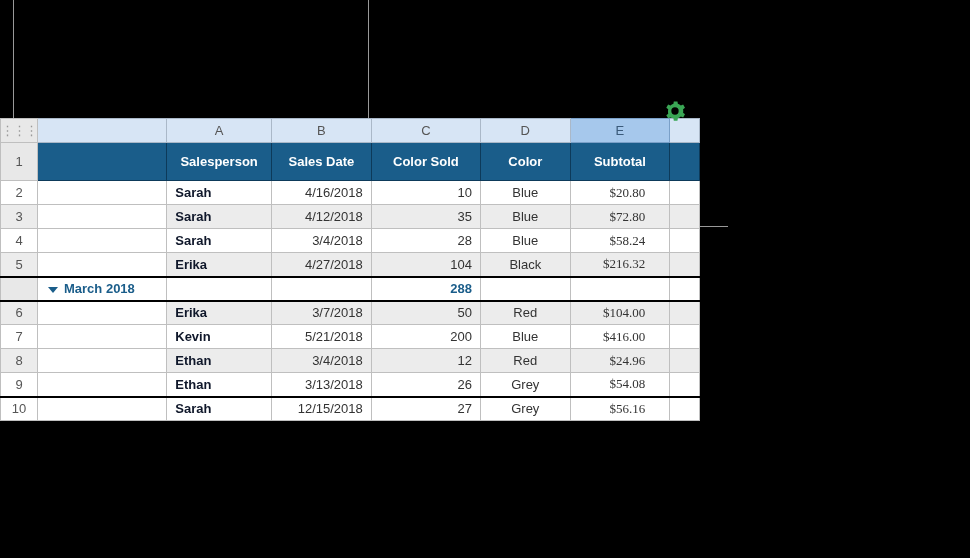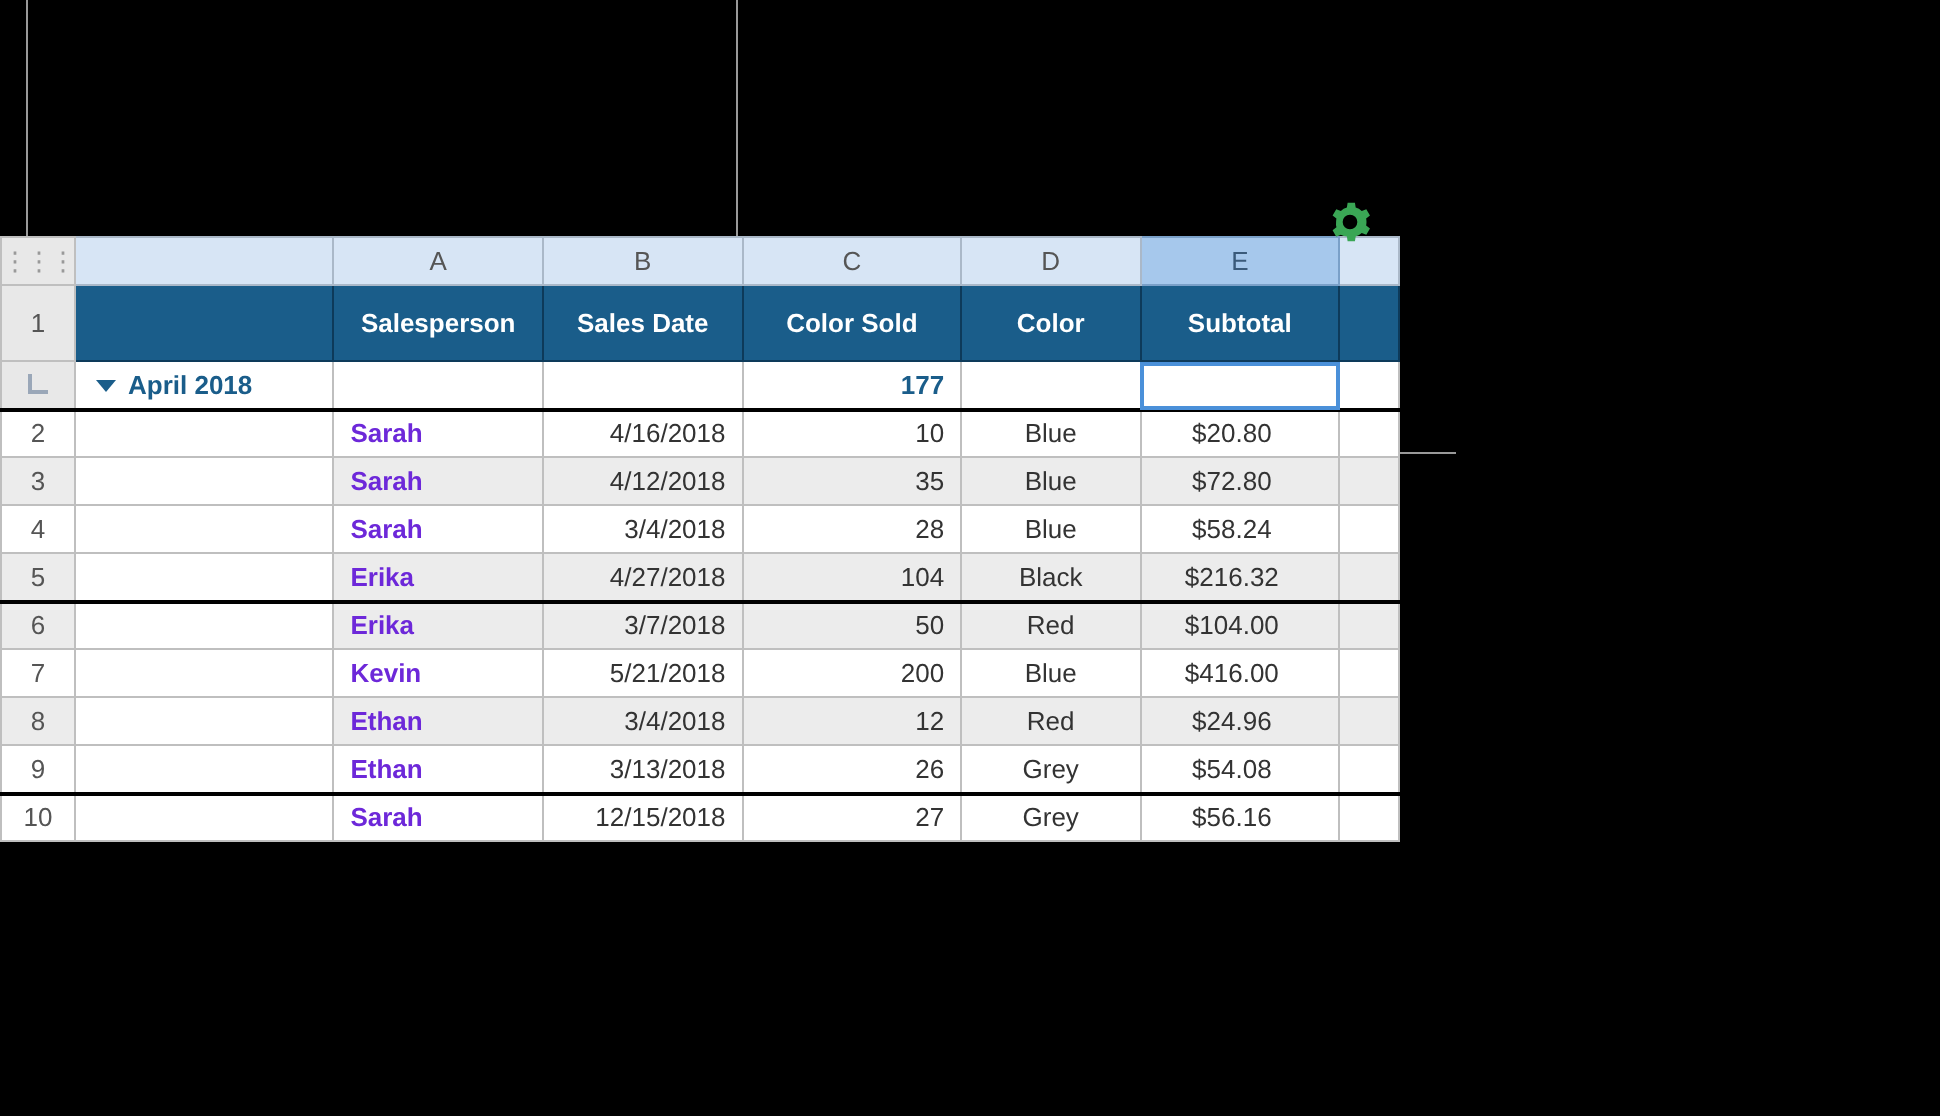--- a/index.html
+++ b/index.html
@@ -184,16 +184,6 @@
   </tr>
 
 
-  <tr class="summary-row first-summary">
-    <td class="rownum category"><span class="corner-bracket"></span></td>
-    <td class="group-cell"><span class="tri"></span><span>April 2018</span></td>
-    <td></td>
-          <td></td>
-    <td class="sum-val">177</td>
-    <td></td>
-    <td class="selected-cell"></td>
-    <td></td>
-  </tr>
   <tr class="data-row">
     <td class="rownum">2</td>
     <td class="group-blank"></td>

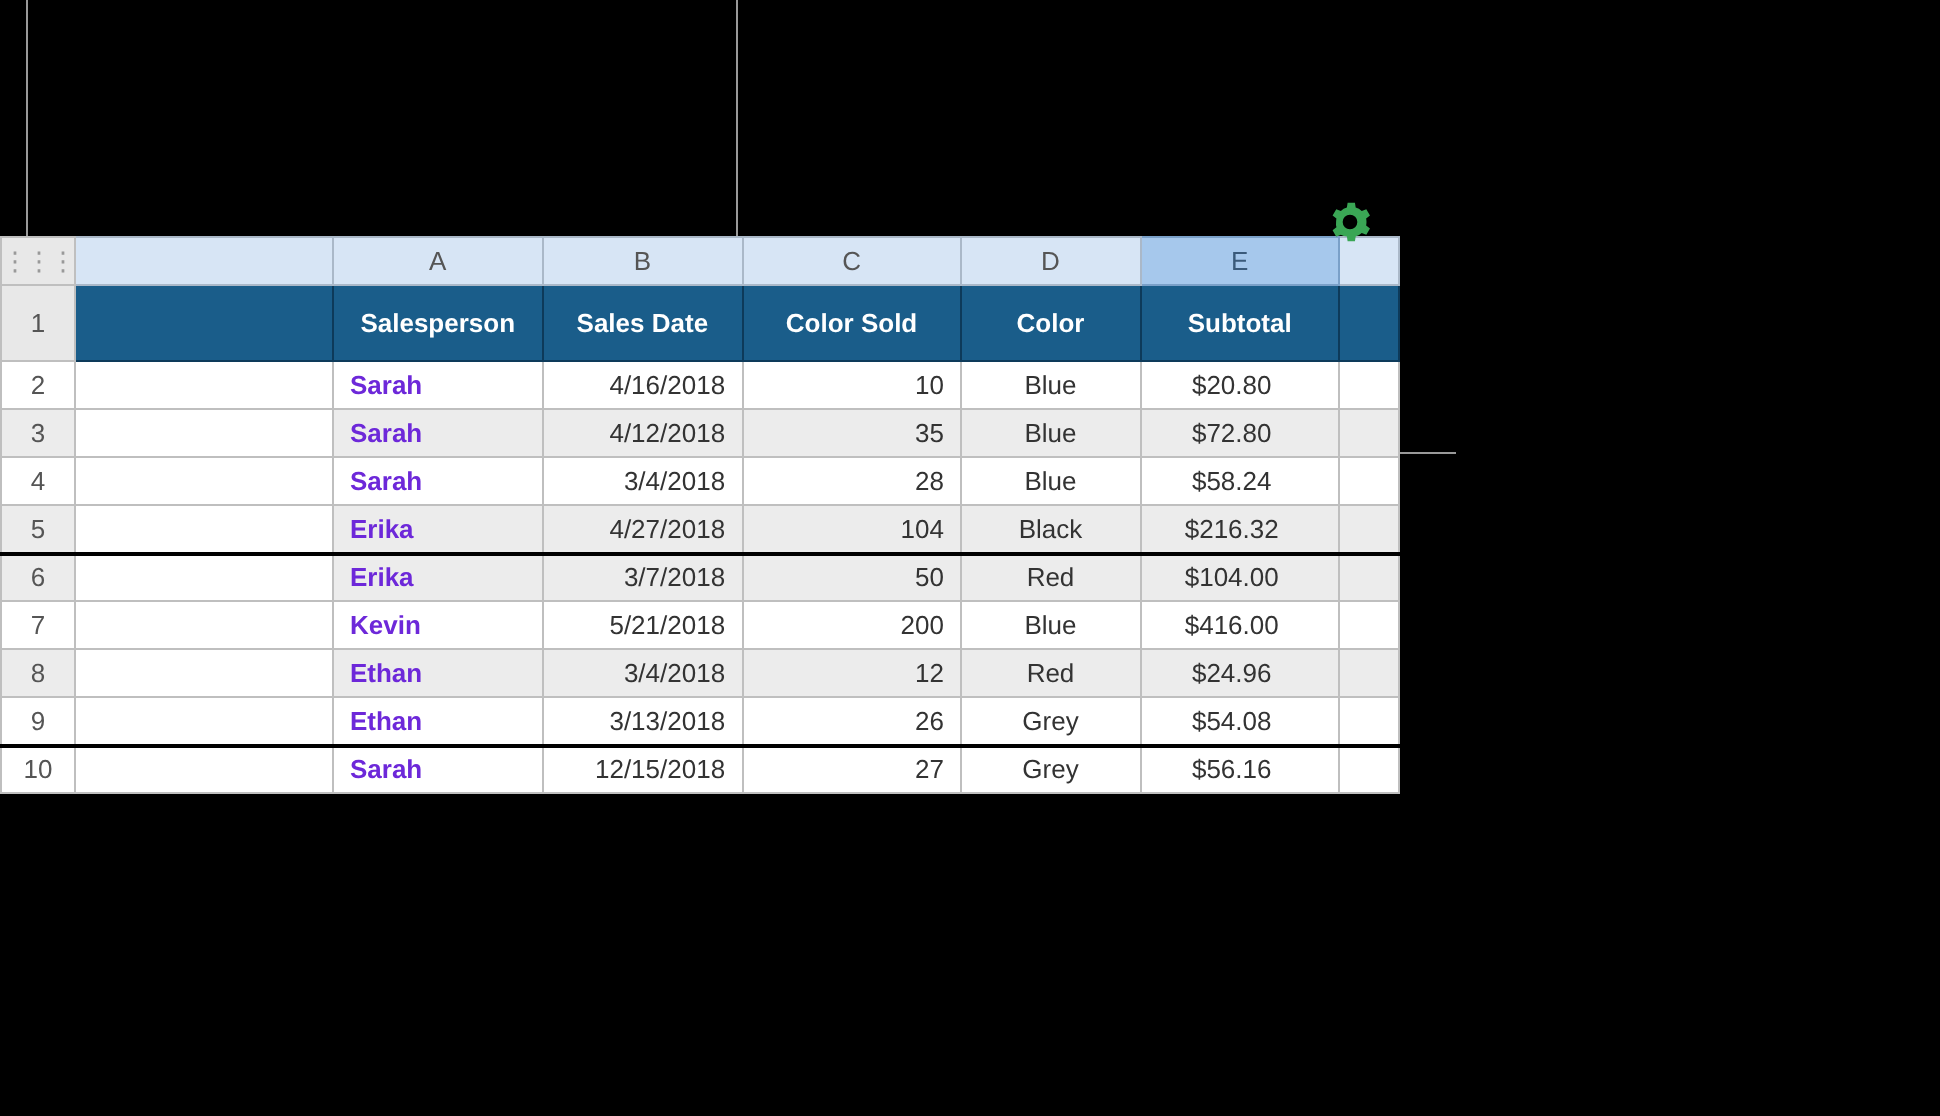--- a/index.html
+++ b/index.html
@@ -104,7 +104,7 @@
   .data-row td { background: #fff; }
   .data-row.alt td { background: #ececec; }
   .data-row td.group-blank { background: #fff; }
-  .cell-person { color: #6d28d9; font-weight: 600; text-align: left; padding-left: 8px; }
+  .cell-person { color: #0f172a; font-weight: 600; text-align: left; padding-left: 8px; }
   .cell-date   { text-align: right; padding-right: 8px; }
   .cell-num    { text-align: right; padding-right: 8px; }
   .cell-color  { text-align: center; }

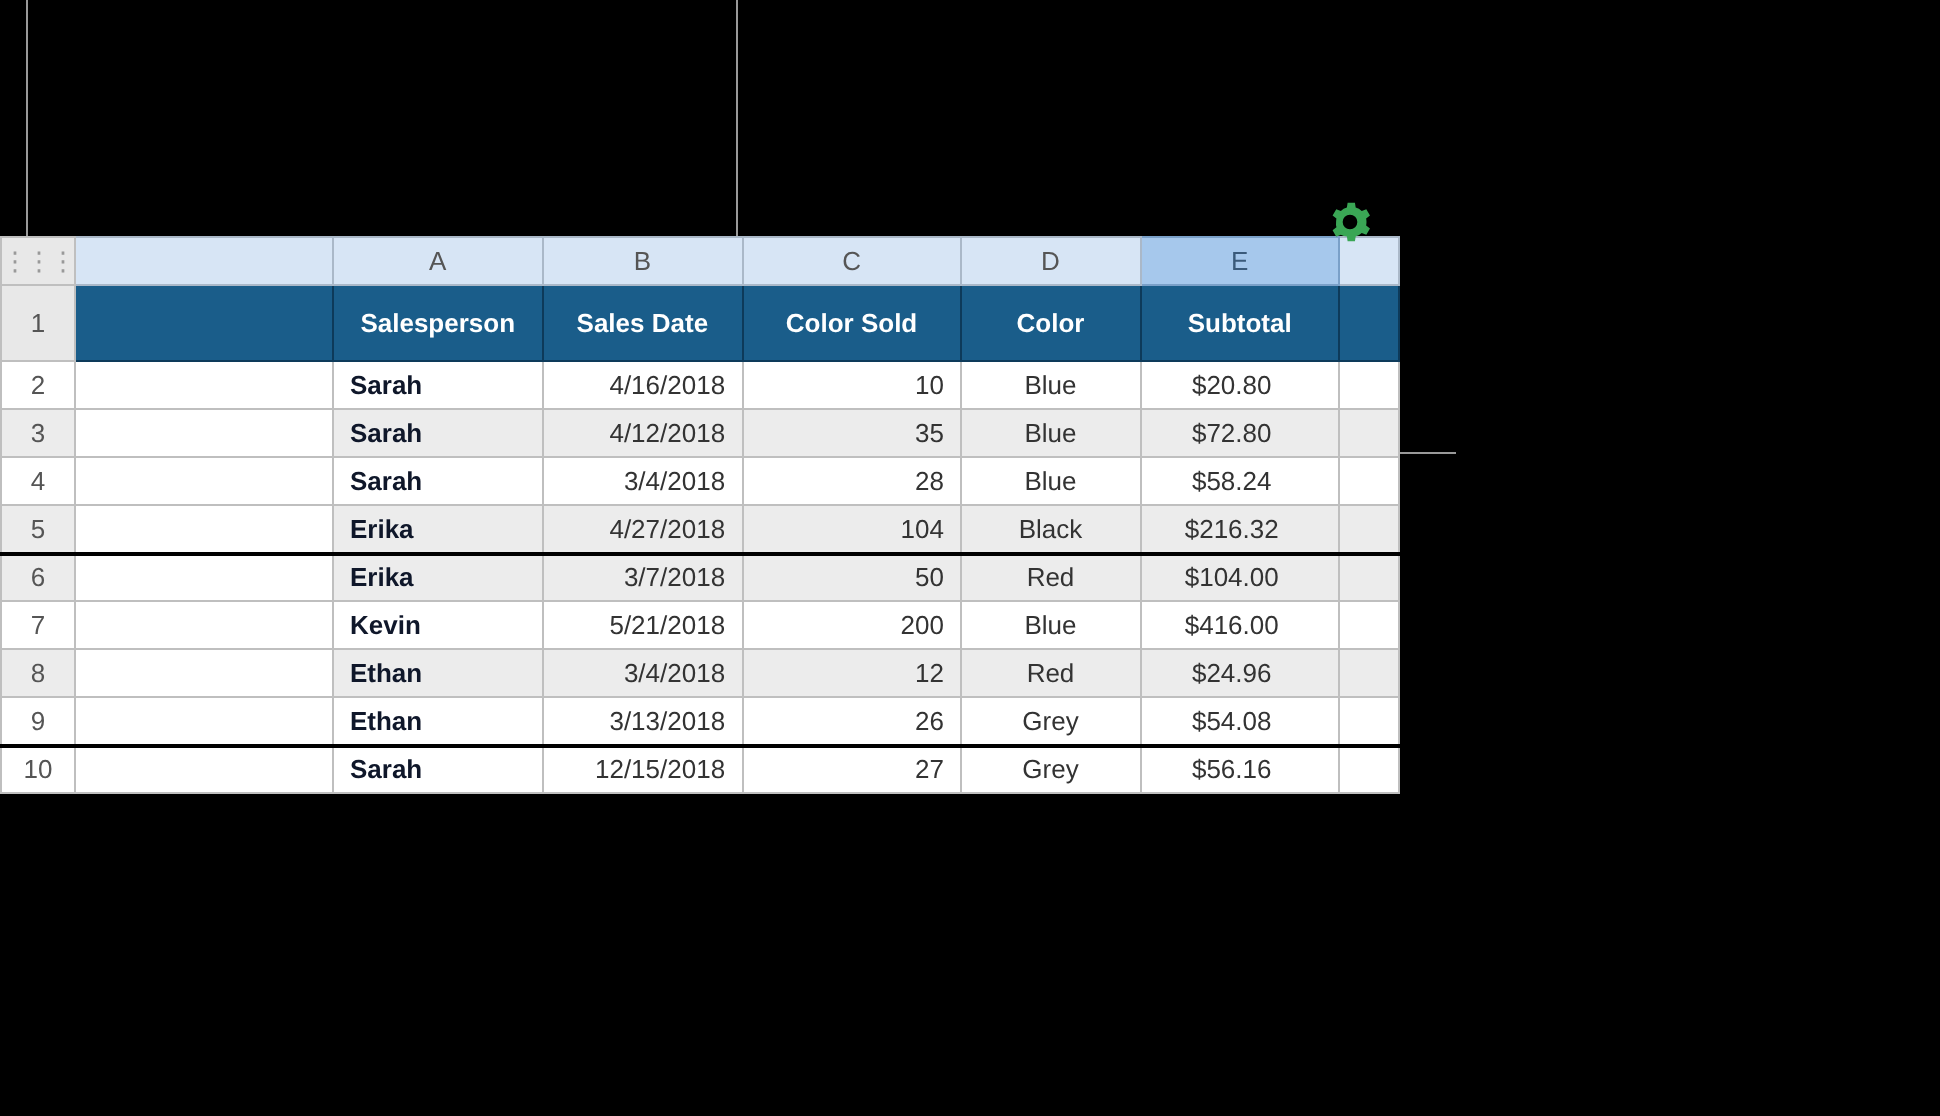--- a/index.html
+++ b/index.html
@@ -108,7 +108,7 @@
   .cell-date   { text-align: right; padding-right: 8px; }
   .cell-num    { text-align: right; padding-right: 8px; }
   .cell-color  { text-align: center; }
-  .cell-sub    { text-align: center; padding-right: 8px; }
+  .cell-sub    { text-align: right; padding-right: 24px; font-family: Liberation Serif, serif; }
 
   .data-row.group-end td { border-bottom: 2px solid #000; }
 

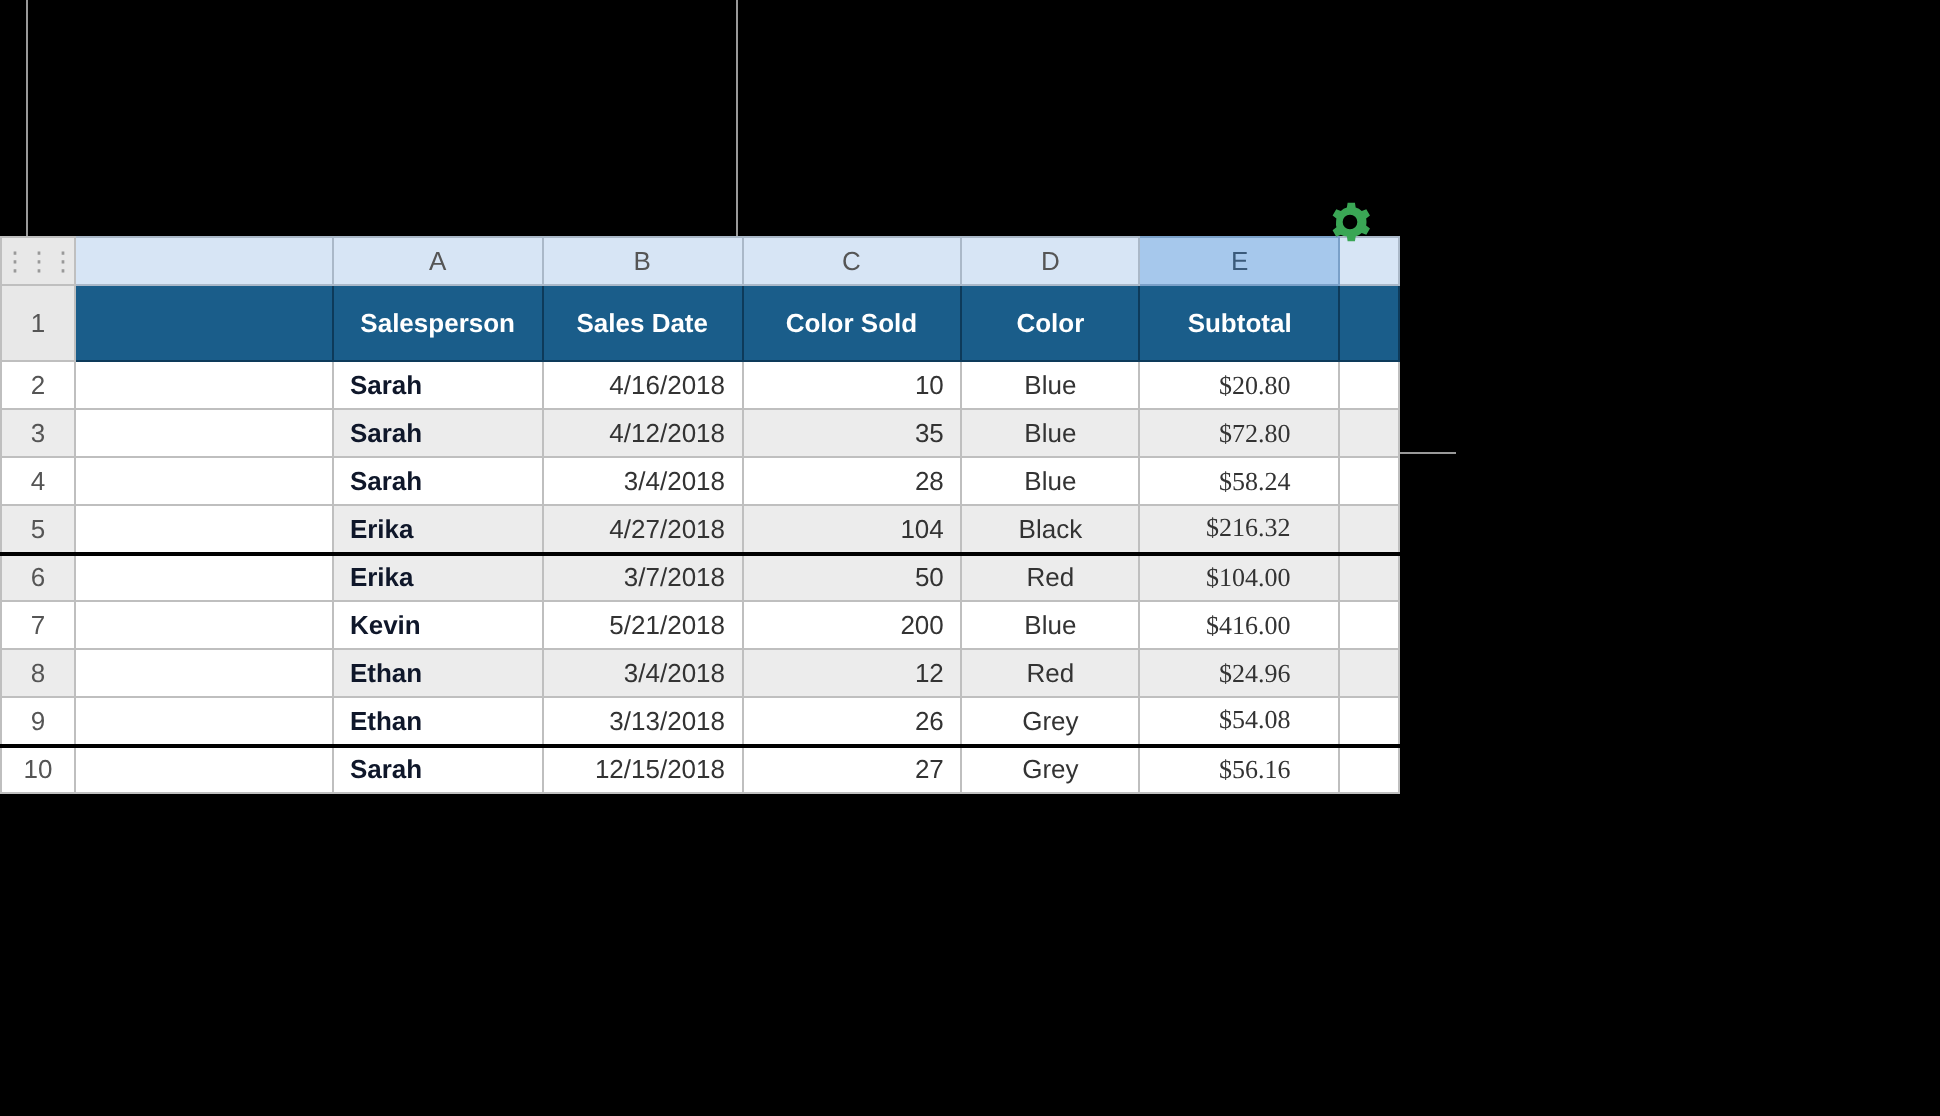--- a/index.html
+++ b/index.html
@@ -225,6 +225,16 @@
     <td></td>
   </tr>
 
+  <tr class="summary-row">
+    <td class="rownum category"></td>
+    <td class="group-cell"><span class="tri"></span><span>March 2018</span></td>
+    <td></td>
+          <td></td>
+    <td class="sum-val">288</td>
+    <td></td>
+          <td></td>
+          <td></td>
+  </tr>
   <tr class="data-row alt">
     <td class="rownum">6</td>
     <td class="group-blank"></td>

